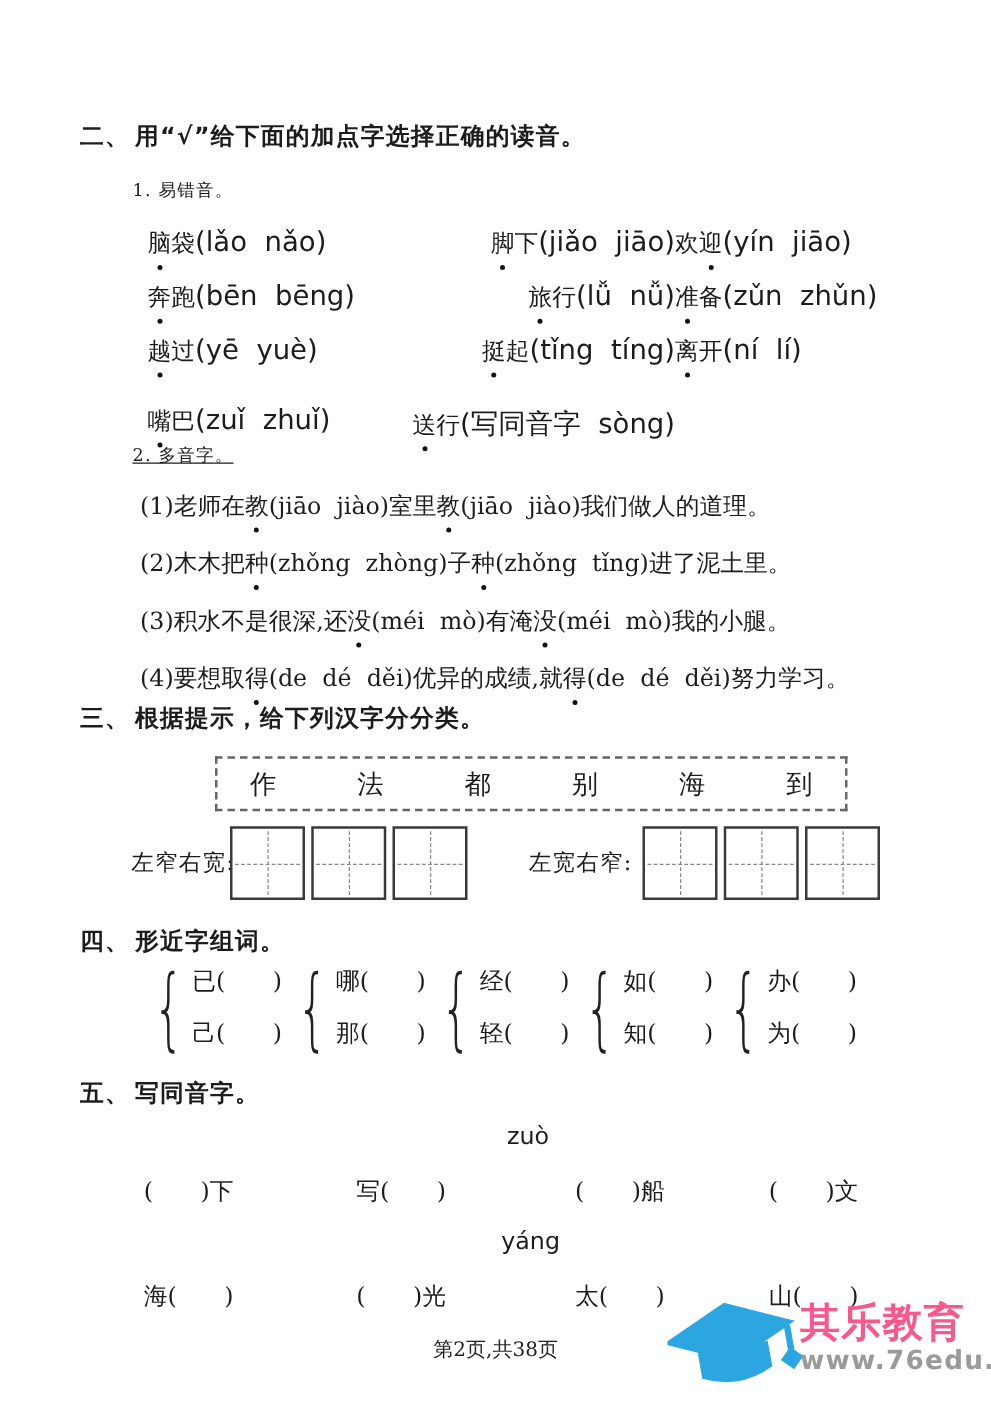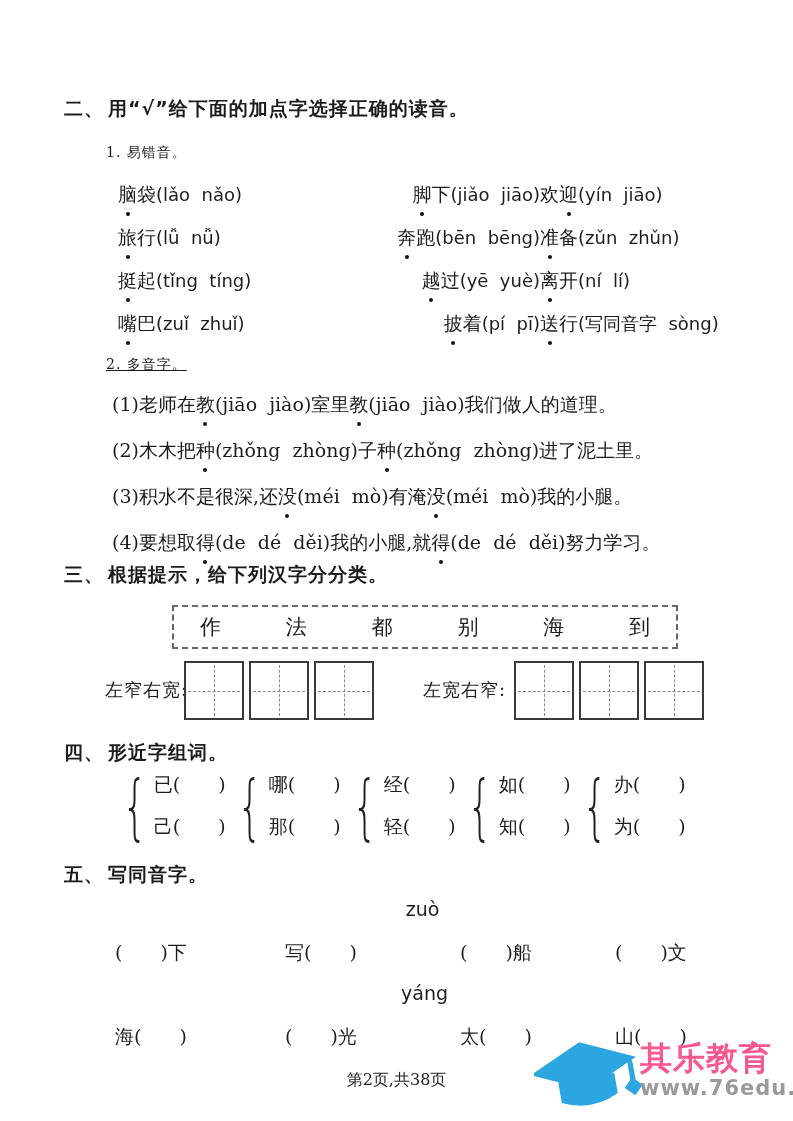--- a/index.html
+++ b/index.html
@@ -27,7 +27,7 @@
   .wordrow{display:flex;font-size:19px;}
   .wordrow .wcell:nth-child(1){width:212px;}
   .wordrow .wcell:nth-child(2){width:210px;text-align:right;}
-  .pinyin{font-family:"DejaVu Sans","Liberation Sans",sans-serif;font-size:18px;}
+  .pinyin{font-family:"DejaVu Sans","Liberation Sans",sans-serif;font-size:22px;}
   
   .sentence{font-size:19px;white-space:pre;}
   

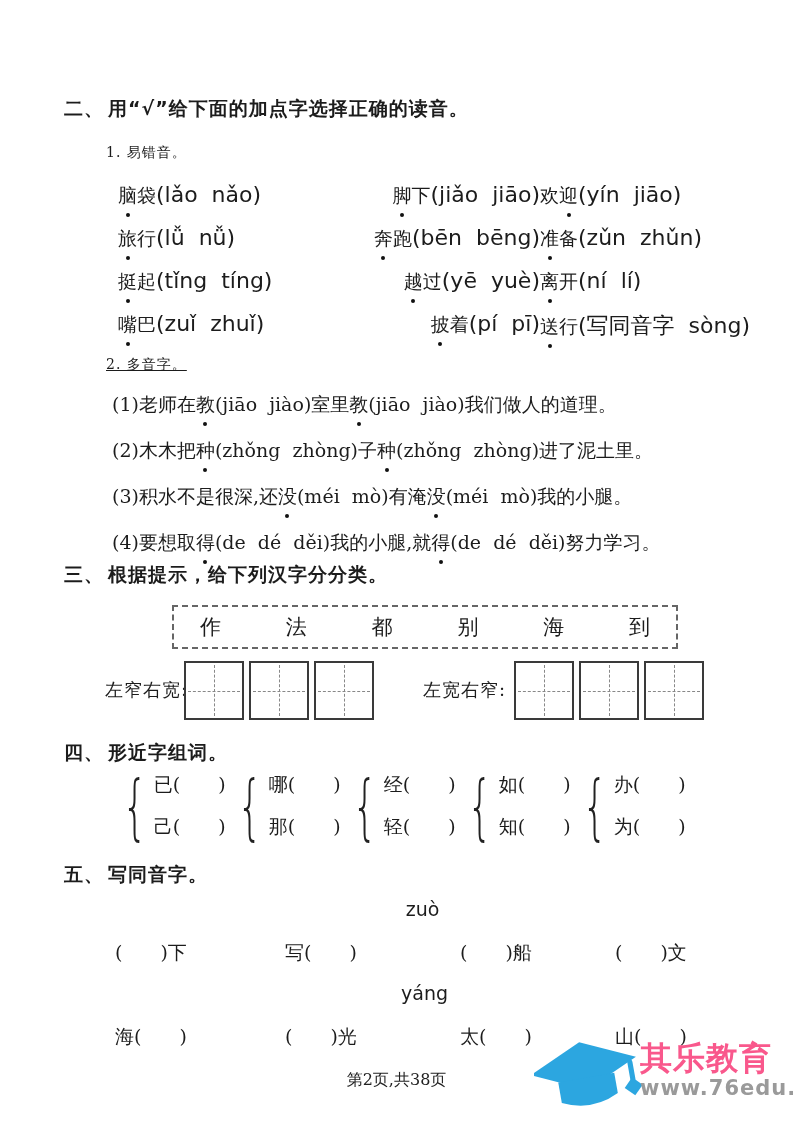--- a/index.html
+++ b/index.html
@@ -89,8 +89,8 @@
     <span class="wcell"><span>欢</span><span class="du">迎</span><span></span><span class="pinyin pre">(yín  jiāo)</span></span>
   </div>
   <div class="abs wordrow" style="left:118px;top:225px;">
+    <span class="wcell"><span></span><span class="du">奔</span><span>跑</span><span class="pinyin pre">(bēn  bēng)</span></span>
     <span class="wcell"><span></span><span class="du">旅</span><span>行</span><span class="pinyin pre">(lǚ  nǚ)</span></span>
-    <span class="wcell"><span></span><span class="du">奔</span><span>跑</span><span class="pinyin pre">(bēn  bēng)</span></span>
     <span class="wcell"><span></span><span class="du">准</span><span>备</span><span class="pinyin pre">(zǔn  zhǔn)</span></span>
   </div>
   <div class="abs wordrow" style="left:118px;top:268px;">

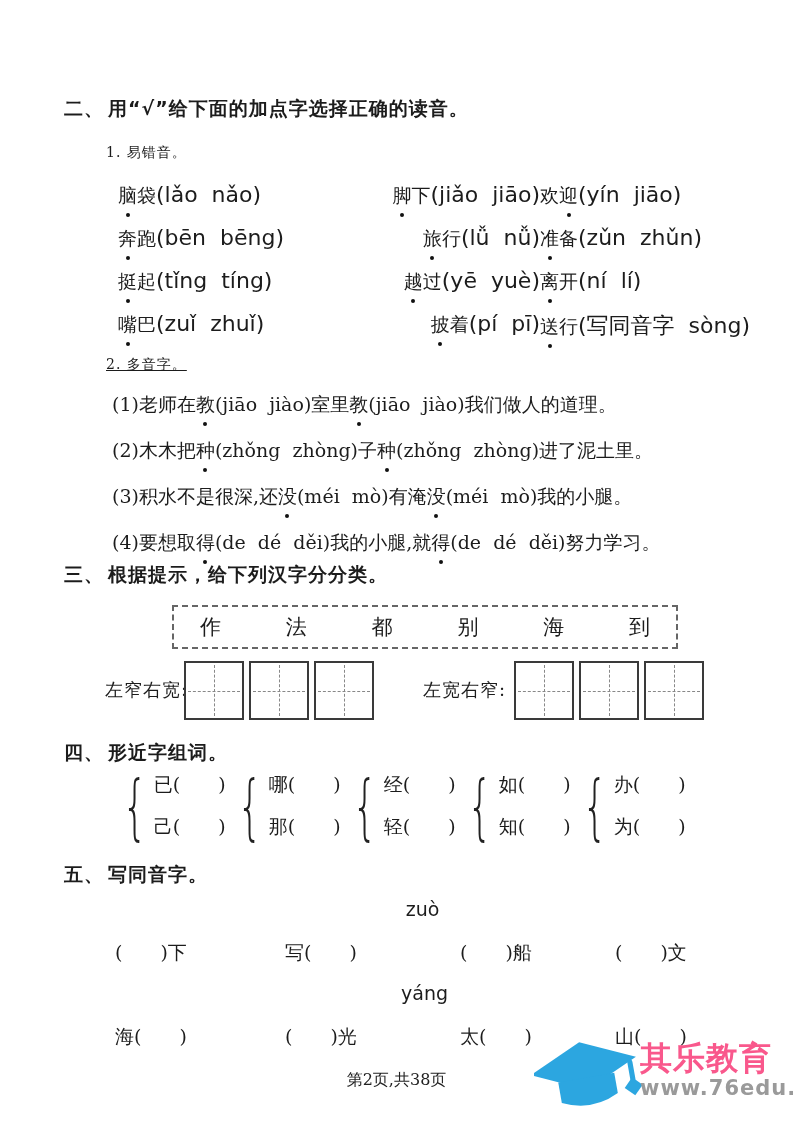--- a/index.html
+++ b/index.html
@@ -94,8 +94,8 @@
     <span class="wcell"><span></span><span class="du">准</span><span>备</span><span class="pinyin pre">(zǔn  zhǔn)</span></span>
   </div>
   <div class="abs wordrow" style="left:118px;top:268px;">
+    <span class="wcell"><span></span><span class="du">越</span><span>过</span><span class="pinyin pre">(yē  yuè)</span></span>
     <span class="wcell"><span></span><span class="du">挺</span><span>起</span><span class="pinyin pre">(tǐng  tíng)</span></span>
-    <span class="wcell"><span></span><span class="du">越</span><span>过</span><span class="pinyin pre">(yē  yuè)</span></span>
     <span class="wcell"><span></span><span class="du">离</span><span>开</span><span class="pinyin pre">(ní  lí)</span></span>
   </div>
   <div class="abs wordrow" style="left:118px;top:311px;">

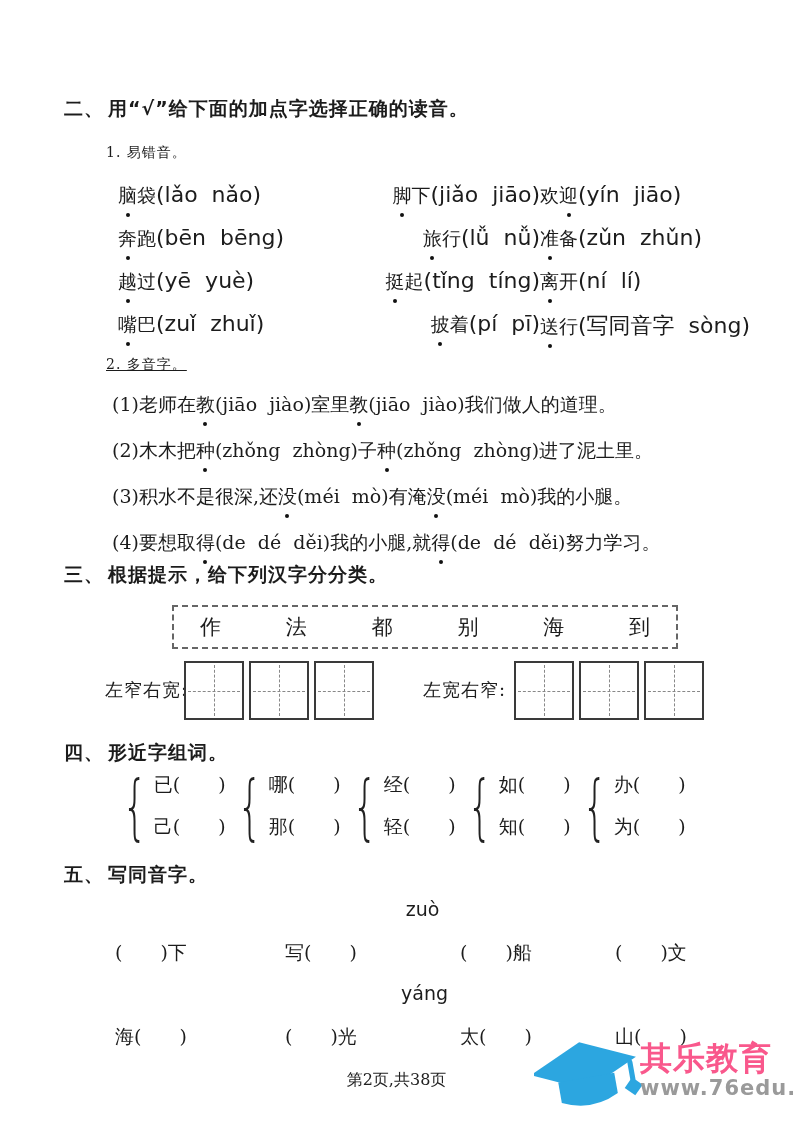--- a/index.html
+++ b/index.html
@@ -98,7 +98,7 @@
     <span class="wcell"><span></span><span class="du">挺</span><span>起</span><span class="pinyin pre">(tǐng  tíng)</span></span>
     <span class="wcell"><span></span><span class="du">离</span><span>开</span><span class="pinyin pre">(ní  lí)</span></span>
   </div>
-  <div class="abs wordrow" style="left:118px;top:311px;">
+  <div class="abs wordrow" style="left:118px;top:324px;">
     <span class="wcell"><span></span><span class="du">嘴</span><span>巴</span><span class="pinyin pre">(zuǐ  zhuǐ)</span></span>
     <span class="wcell"><span></span><span class="du">披</span><span>着</span><span class="pinyin pre">(pí  pī)</span></span>
     <span class="wcell"><span></span><span class="du">送</span><span>行</span><span class="pinyin pre">(写同音字  sòng)</span></span>

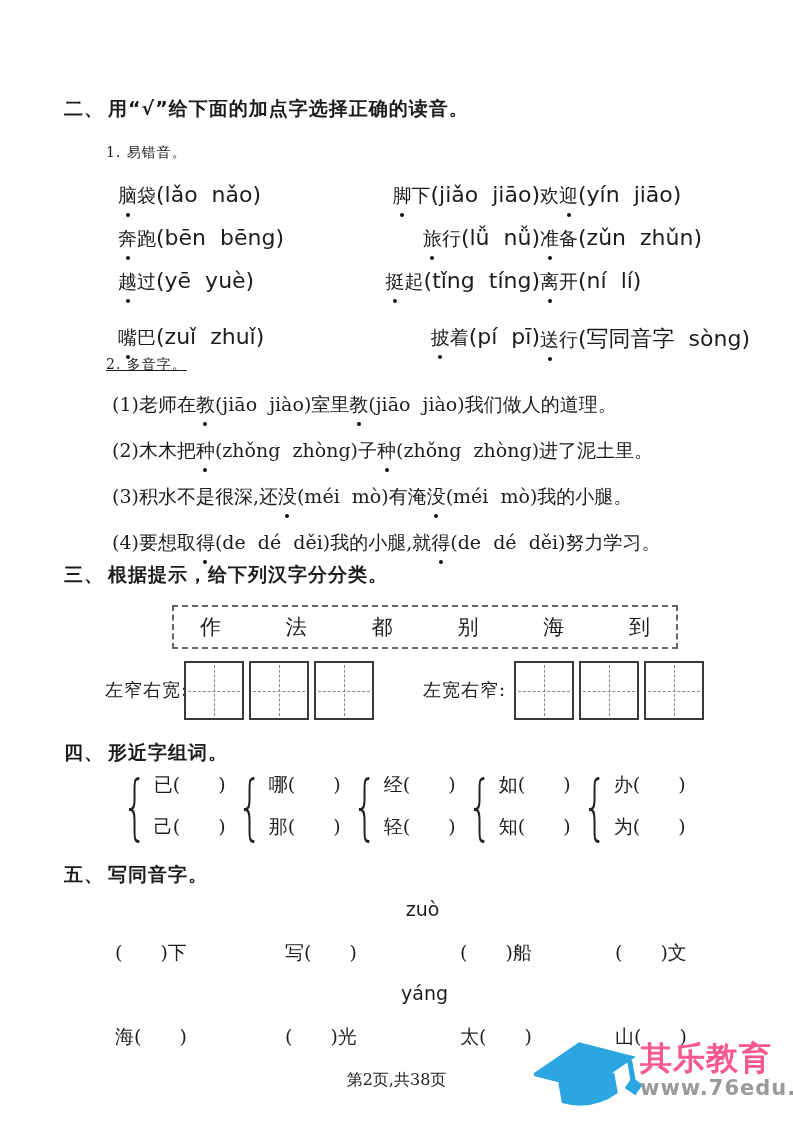--- a/index.html
+++ b/index.html
@@ -100,7 +100,6 @@
   </div>
   <div class="abs wordrow" style="left:118px;top:324px;">
     <span class="wcell"><span></span><span class="du">嘴</span><span>巴</span><span class="pinyin pre">(zuǐ  zhuǐ)</span></span>
-    <span class="wcell"><span></span><span class="du">披</span><span>着</span><span class="pinyin pre">(pí  pī)</span></span>
     <span class="wcell"><span></span><span class="du">送</span><span>行</span><span class="pinyin pre">(写同音字  sòng)</span></span>
   </div>
 

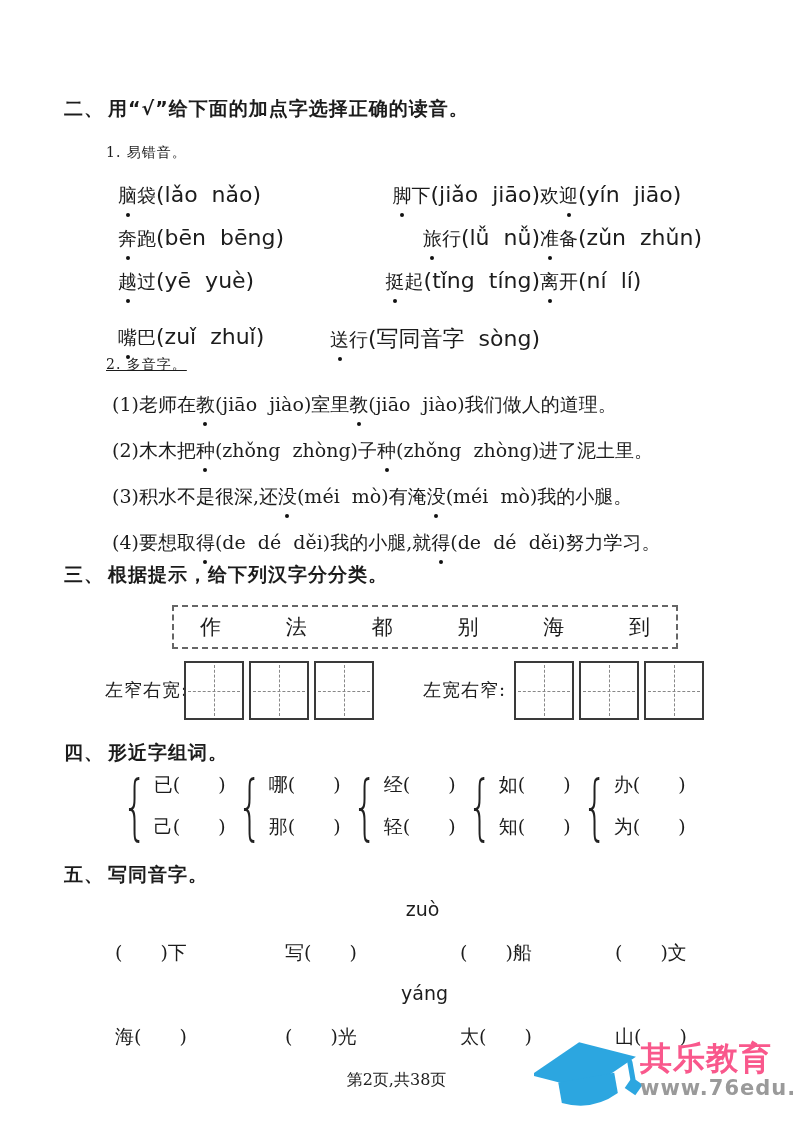--- a/index.html
+++ b/index.html
@@ -106,7 +106,7 @@
   <div class="abs subitem" style="left:106px;top:356px;text-decoration:underline;">2. 多音字。</div>
 
   <div class="abs sentence" style="left:112px;top:392px;"><span>(1)老师在</span><span class="du">教</span><span>(jiāo  jiào)室里</span><span class="du">教</span><span>(jiāo  jiào)我们做人的道理。</span></div>
-  <div class="abs sentence" style="left:112px;top:438px;"><span>(2)木木把</span><span class="du">种</span><span>(zhǒng  zhòng)子</span><span class="du">种</span><span>(zhǒng  zhòng)进了泥土里。</span></div>
+  <div class="abs sentence" style="left:112px;top:438px;"><span>(2)木木把</span><span class="du">种</span><span>(zhǒng  zhòng)子</span><span class="du">种</span><span>(zhǒng  tǐng)进了泥土里。</span></div>
   <div class="abs sentence" style="left:112px;top:484px;"><span>(3)积水不是很深,还</span><span class="du">没</span><span>(méi  mò)有淹</span><span class="du">没</span><span>(méi  mò)我的小腿。</span></div>
   <div class="abs sentence" style="left:112px;top:530px;"><span>(4)要想取</span><span class="du">得</span><span>(de  dé  děi)我的小腿,就</span><span class="du">得</span><span>(de  dé  děi)努力学习。</span></div>
 

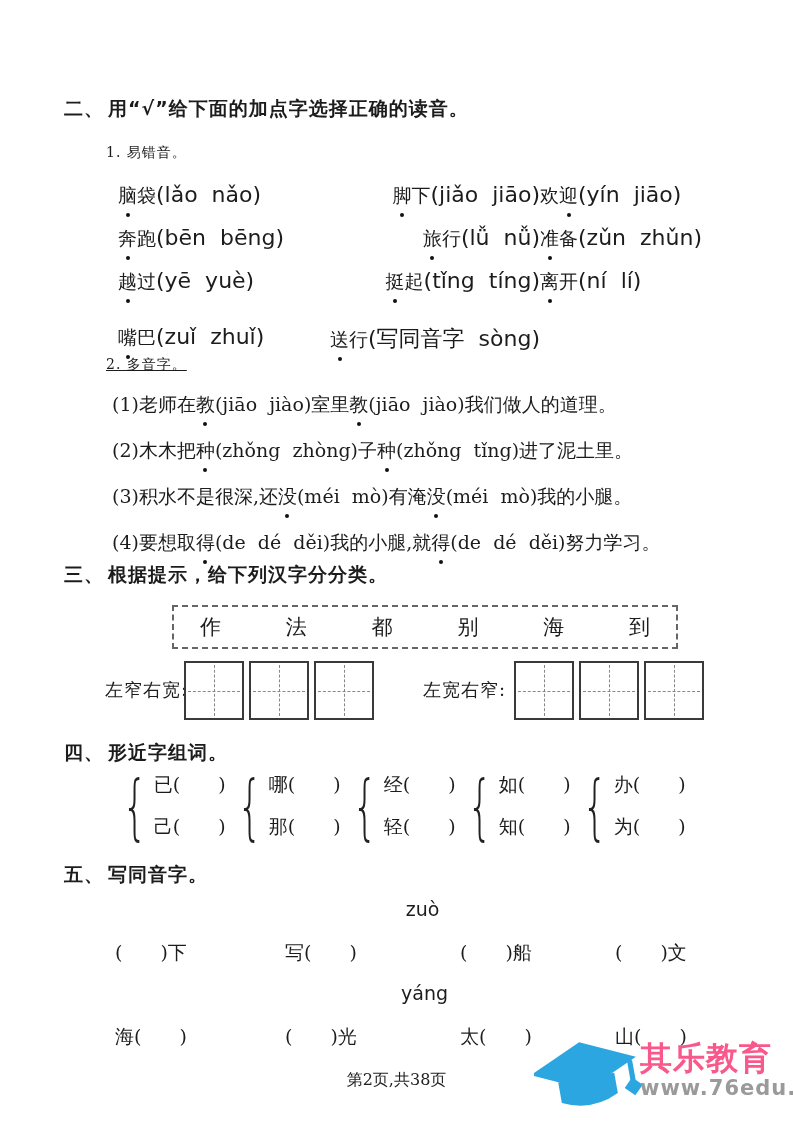--- a/index.html
+++ b/index.html
@@ -108,7 +108,7 @@
   <div class="abs sentence" style="left:112px;top:392px;"><span>(1)老师在</span><span class="du">教</span><span>(jiāo  jiào)室里</span><span class="du">教</span><span>(jiāo  jiào)我们做人的道理。</span></div>
   <div class="abs sentence" style="left:112px;top:438px;"><span>(2)木木把</span><span class="du">种</span><span>(zhǒng  zhòng)子</span><span class="du">种</span><span>(zhǒng  tǐng)进了泥土里。</span></div>
   <div class="abs sentence" style="left:112px;top:484px;"><span>(3)积水不是很深,还</span><span class="du">没</span><span>(méi  mò)有淹</span><span class="du">没</span><span>(méi  mò)我的小腿。</span></div>
-  <div class="abs sentence" style="left:112px;top:530px;"><span>(4)要想取</span><span class="du">得</span><span>(de  dé  děi)我的小腿,就</span><span class="du">得</span><span>(de  dé  děi)努力学习。</span></div>
+  <div class="abs sentence" style="left:112px;top:530px;"><span>(4)要想取</span><span class="du">得</span><span>(de  dé  děi)优异的成绩,就</span><span class="du">得</span><span>(de  dé  děi)努力学习。</span></div>
 
   <div class="abs heading" style="left:64px;top:562px;">
     <span class="num">三、</span>

